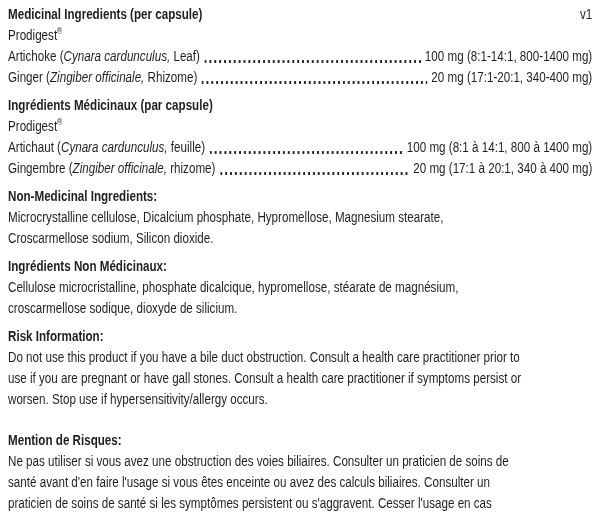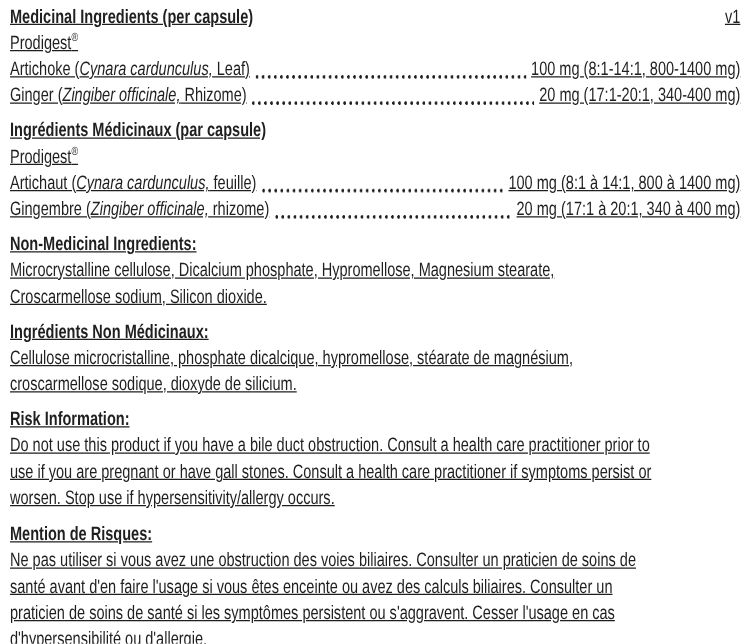--- a/index.html
+++ b/index.html
@@ -10,7 +10,7 @@
     font-size: 15.5px; line-height: 21px;
     box-sizing: border-box; padding: 3px 8px 0 8px;
   }
-  section { margin: 0 0 7px 0; text-decoration: underline; }
+  section { margin: 0 0 7px 0; }
   section.tight { margin-bottom: 8px; }
   section.last { margin-bottom: 0; }
   .hdr { font-weight: bold; }

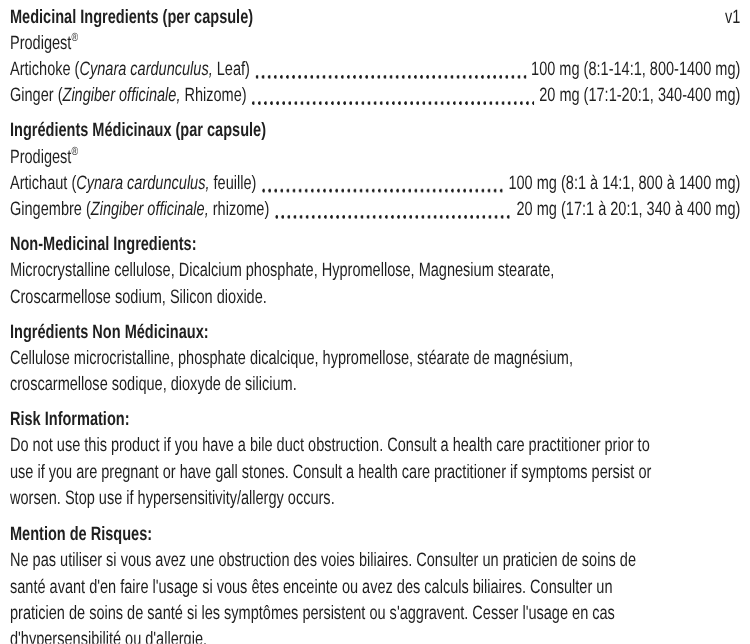--- a/index.html
+++ b/index.html
@@ -11,7 +11,7 @@
     box-sizing: border-box; padding: 3px 8px 0 8px;
   }
   section { margin: 0 0 7px 0; }
-  section.tight { margin-bottom: 8px; }
+  section.tight { margin-bottom: 20px; }
   section.last { margin-bottom: 0; }
   .hdr { font-weight: bold; }
   

